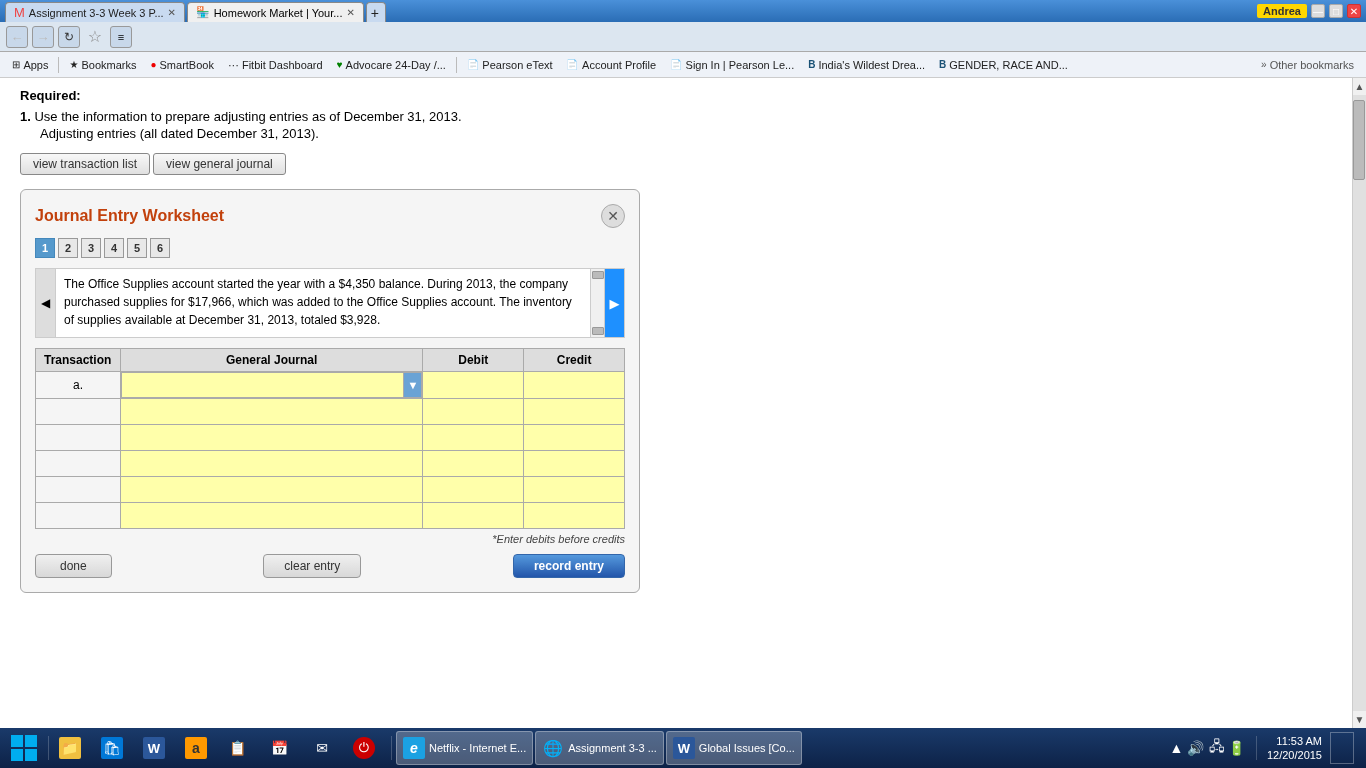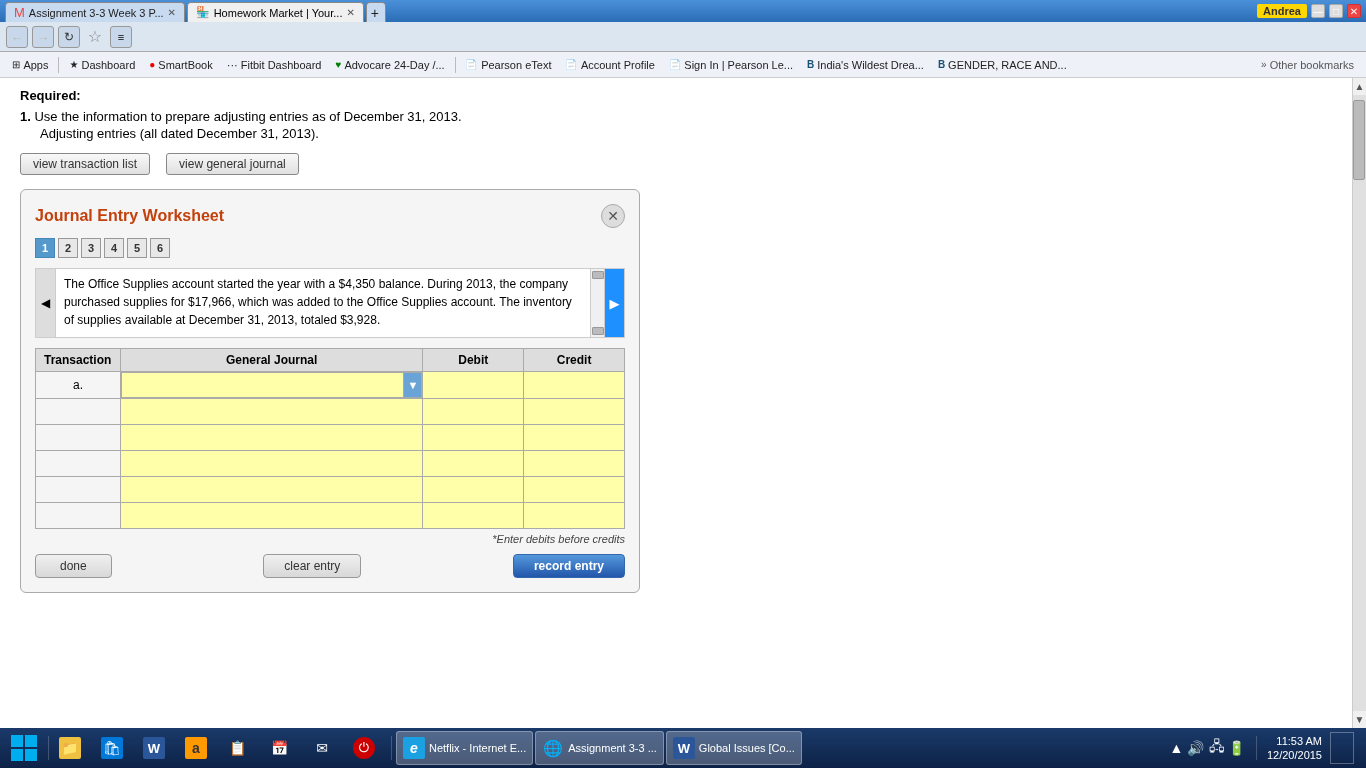--- a/index.html
+++ b/index.html
@@ -424,7 +424,7 @@
   <div class="bm-sep"></div>
   <div class="bm-item">
     <span class="bm-icon">★</span>
-    <span>Dashboard</span>
+    <span>Bookmarks</span>
   </div>
   <div class="bm-item">
     <span class="bm-icon" style="color:#e00;">●</span>

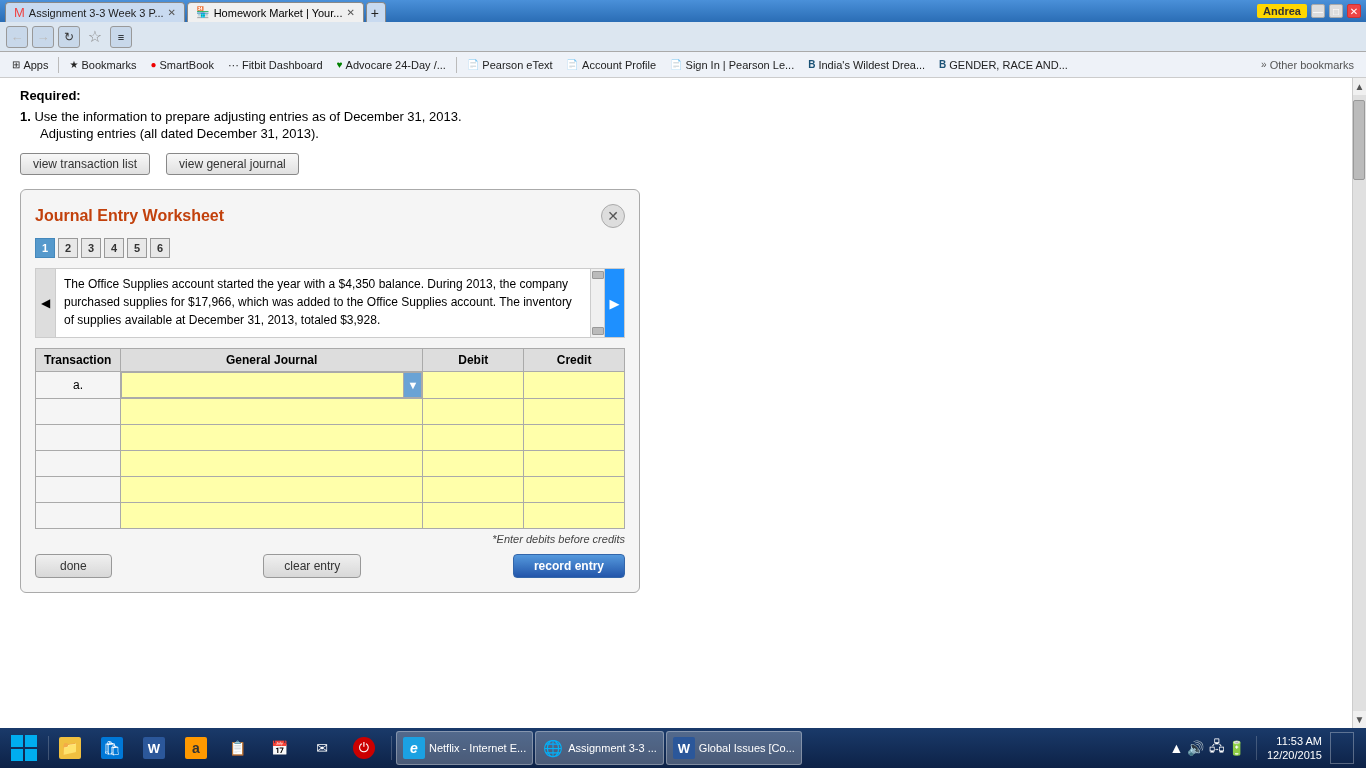--- a/index.html
+++ b/index.html
@@ -158,7 +158,7 @@
 
     .btn-group {
       display: flex;
-      gap: 16px;
+      gap: 3px;
       margin-bottom: 14px;
     }
     .btn-outline {

